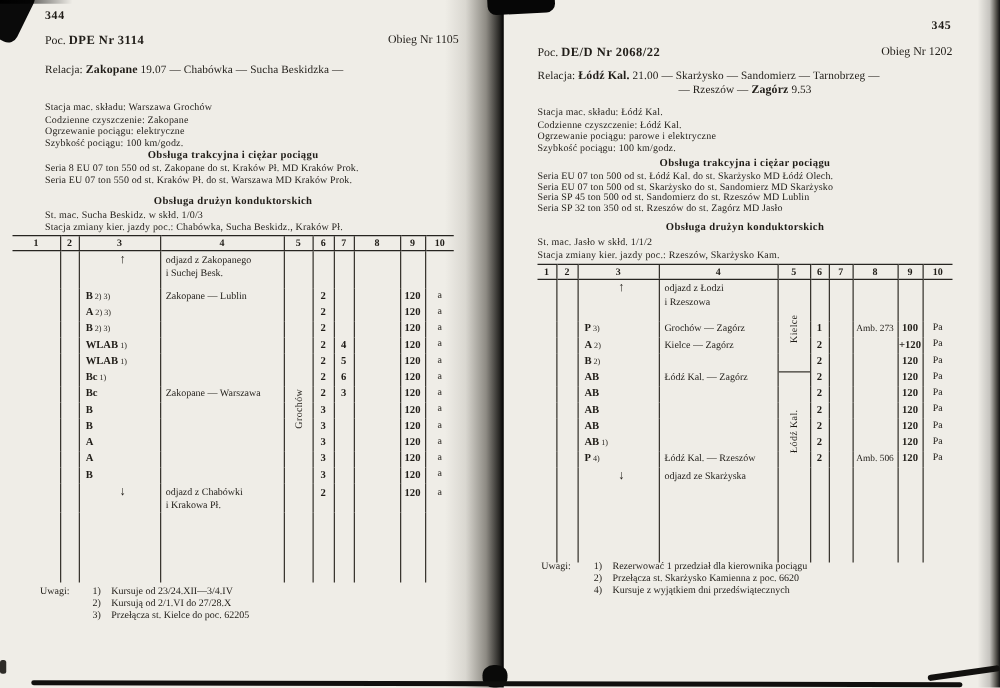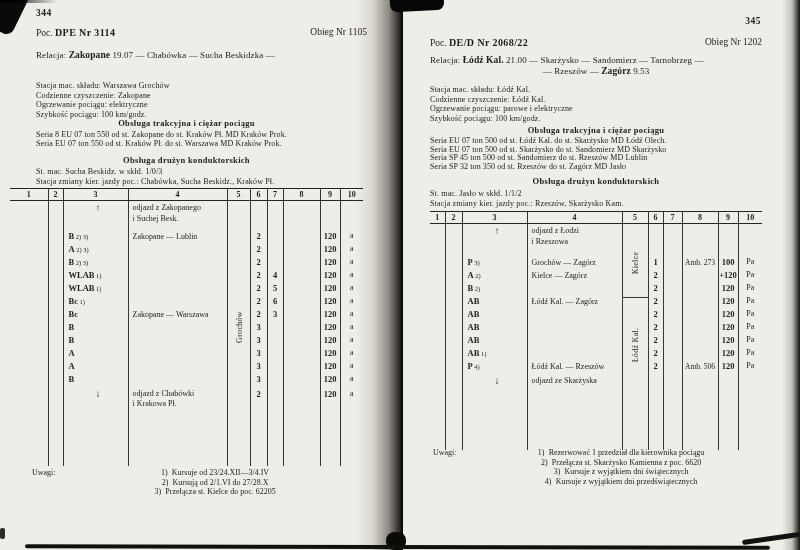--- a/index.html
+++ b/index.html
@@ -56,7 +56,7 @@
   .v5sep{position:absolute;height:1px;background:#3a3730;}
 
   
-  .uwagi{font-size:8px;line-height:9.5px;text-align:center;}
+  .uwagi{font-size:8px;line-height:9.5px;}
   .uwagi .ulabel{position:absolute;left:0;top:0;}
   .uwagi .uitems{padding-left:42px;}
   .un{display:inline-block;width:15px;}

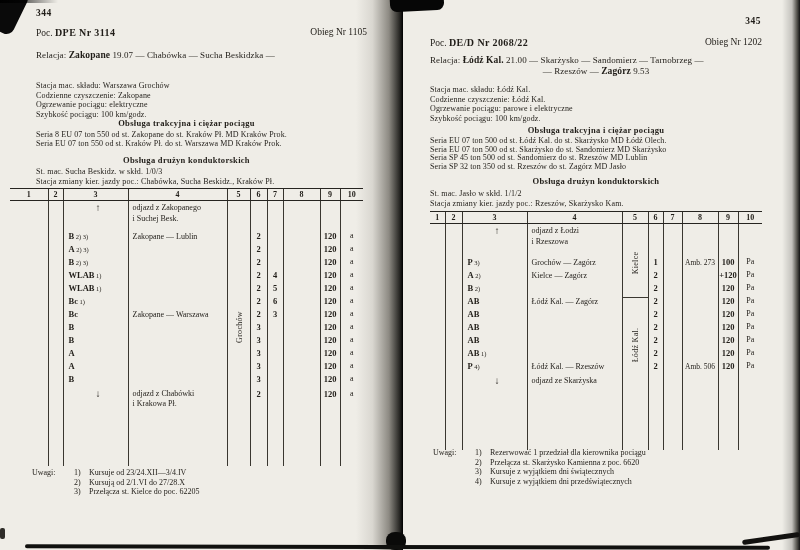--- a/index.html
+++ b/index.html
@@ -547,7 +547,6 @@
     <div class="uitems" id="uwagiR">
         <div><span class="un">1)</span><span>Rezerwować 1 przedział dla kierownika pociągu</span></div>
         <div><span class="un">2)</span><span>Przełącza st. Skarżysko Kamienna z poc. 6620</span></div>
-        <div><span class="un">3)</span><span>Kursuje z wyjątkiem dni świątecznych</span></div>
         <div><span class="un">4)</span><span>Kursuje z wyjątkiem dni przedświątecznych</span></div>
       </div>
   </div>

